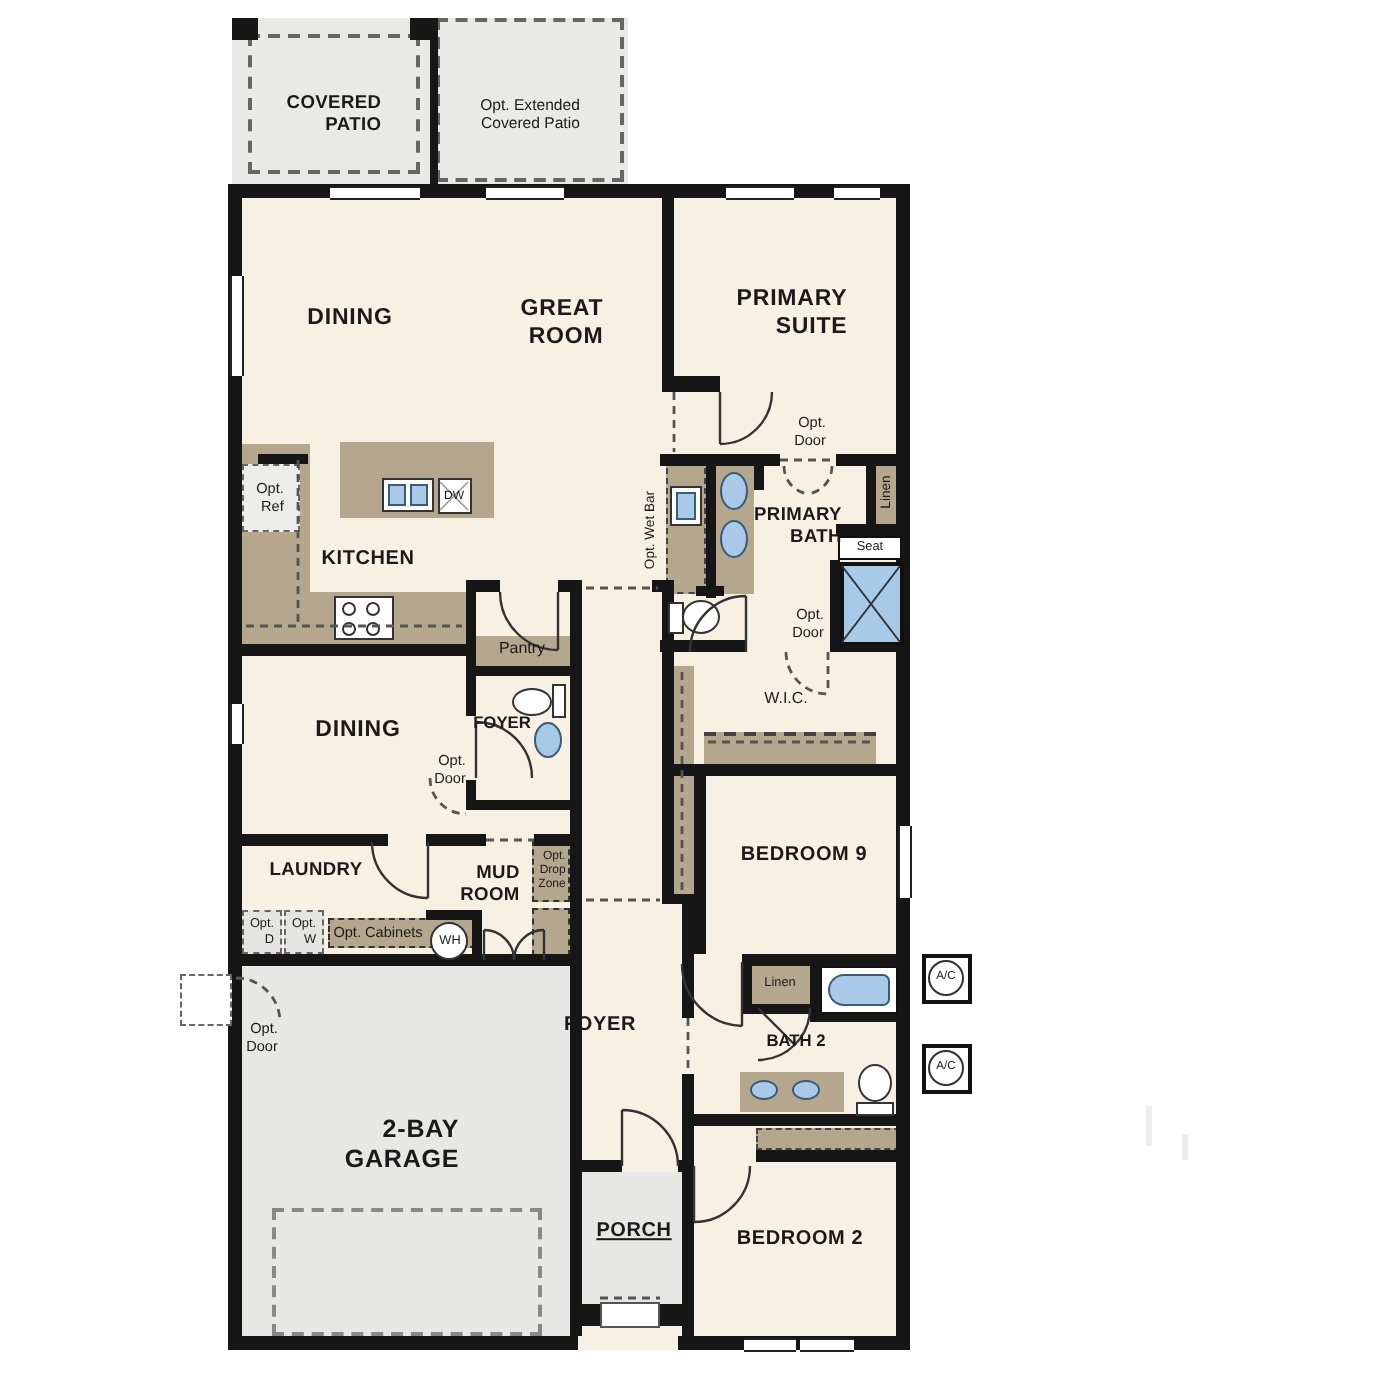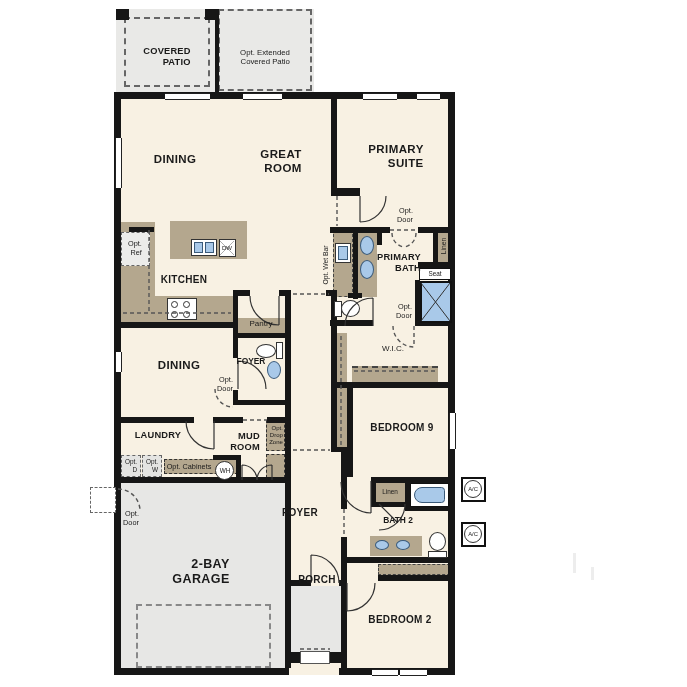--- a/index.html
+++ b/index.html
@@ -266,7 +266,7 @@
   <div class="lbl b12" style="left:201px;top:572px;">2-BAY
 GARAGE</div>
   <div class="lbl b10" style="left:300px;top:513px;">FOYER</div>
-  <div class="lbl b10" style="left:317px;top:580px;">PORCH</div>
+  <div class="lbl b10" style="left:317px;top:616px;text-decoration:underline;">PORCH</div>
   <div class="lbl b10" style="left:402px;top:428px;">BEDROOM 9</div>
   <div class="lbl s6" style="left:390px;top:492px;">Linen</div>
   <div class="lbl b8" style="left:398px;top:521px;">BATH 2</div>

